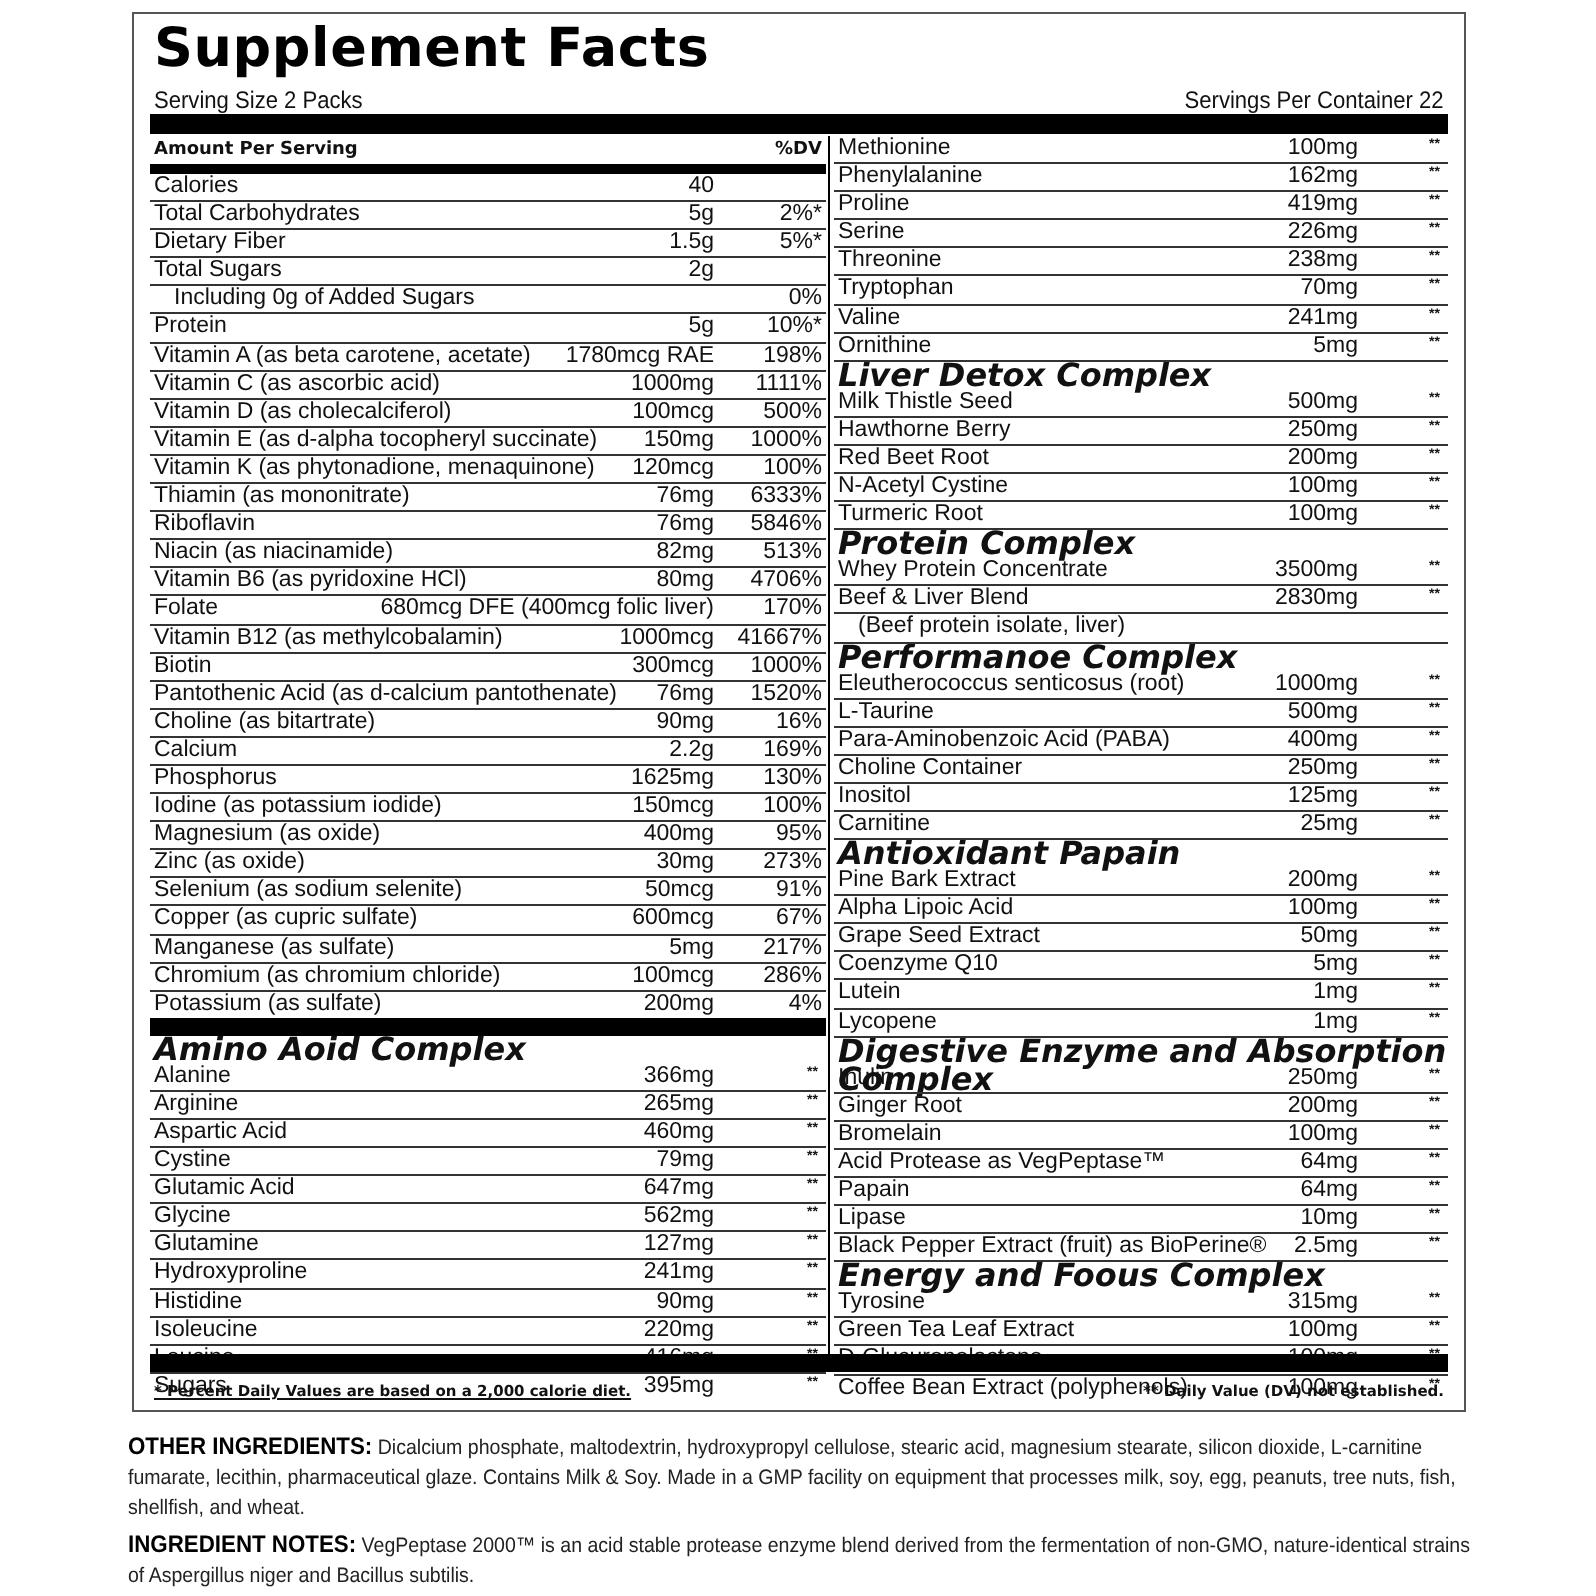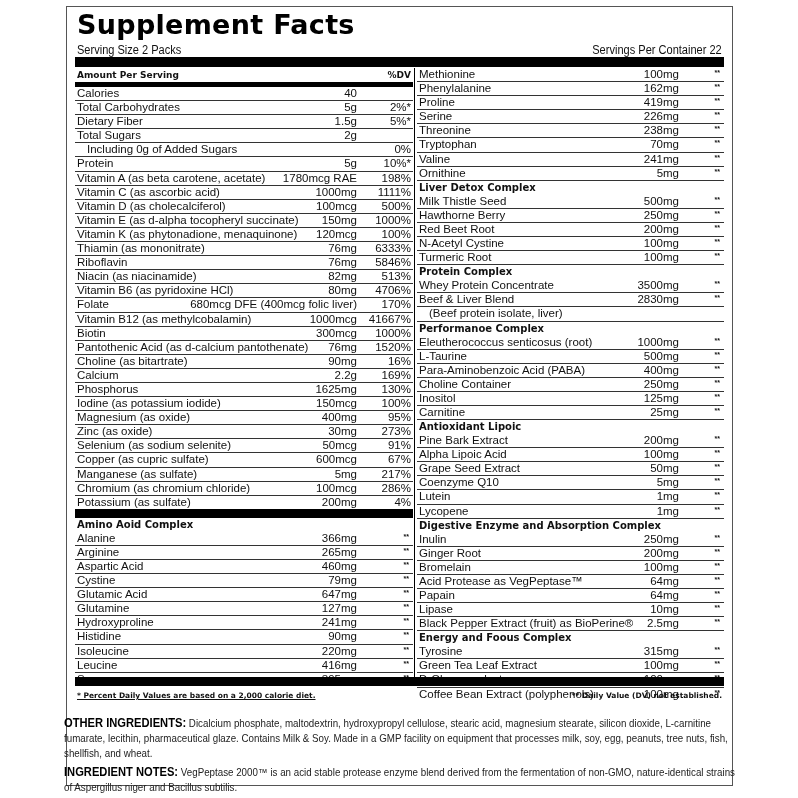--- a/index.html
+++ b/index.html
@@ -4,7 +4,7 @@
 <style>
   html, body { margin:0; padding:0; background:#fff; }
   body { width:798px; height:798px; position:relative; font-family:"Liberation Sans", sans-serif; color:#111; overflow:hidden; }
-  .panel { position:absolute; left:66px; top:6px; width:667px; height:780px; border:1px solid #555; box-sizing:border-box;padding-left:48px; }
+  .panel { position:absolute; left:66px; top:6px; width:667px; height:700px; border:1px solid #555; box-sizing:border-box;padding-left:48px; }
   .title { position:absolute; left:10px; top:2px; font-family:"DejaVu Sans", sans-serif; font-weight:bold; font-size:27px; letter-spacing:0.3px; color:#000; }
   .serv { position:absolute; top:36px; font-size:12px; transform:scaleX(0.92); transform-origin:left; }
   .serv.left { left:10px; }

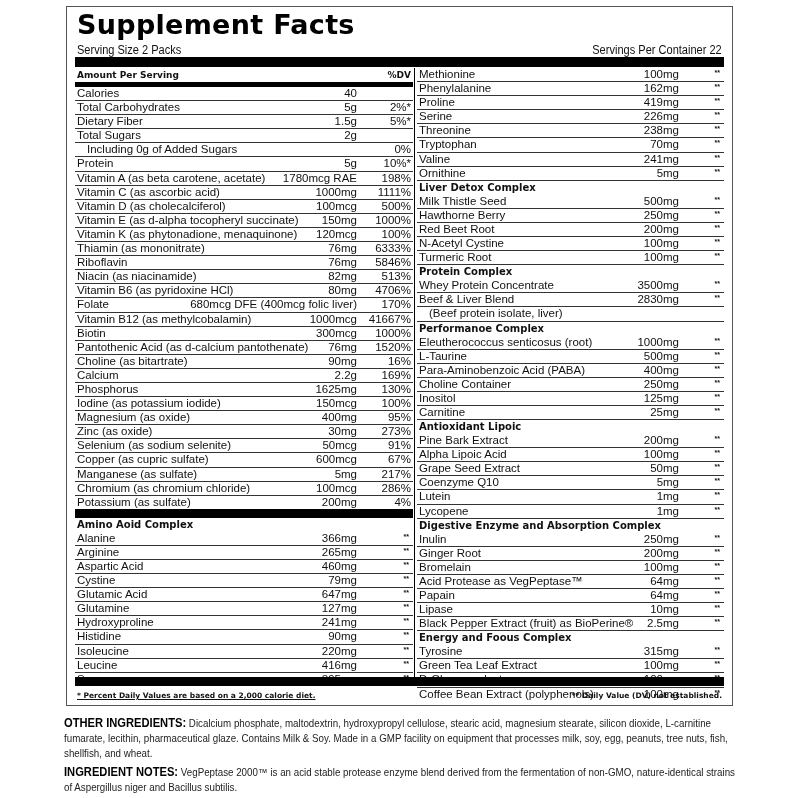--- a/index.html
+++ b/index.html
@@ -25,7 +25,7 @@
   .row .s { position:absolute; right:4px; font-size:7px; top:-2px; font-weight:bold; }
   .row.ind .n { left:12px; }
   .col.r .row .a { right:45px;text-align:right; }
-  .sec { font-family:"DejaVu Sans", sans-serif; font-weight:bold; font-size:10px; height:14px; line-height:14px; padding-left:2px; }
+  .sec { font-family:"DejaVu Sans", sans-serif; font-weight:bold; font-size:16px; height:14px; line-height:14px; padding-left:2px;font-style:italic; }
   .bottombar { position:absolute; left:8px; right:8px; top:670px; height:9px; background:#000; }
   .foot { position:absolute; top:684px; font-family:"DejaVu Sans", sans-serif; font-weight:bold; font-size:7.5px; }
   .foot.l { left:10px;text-decoration:underline; }

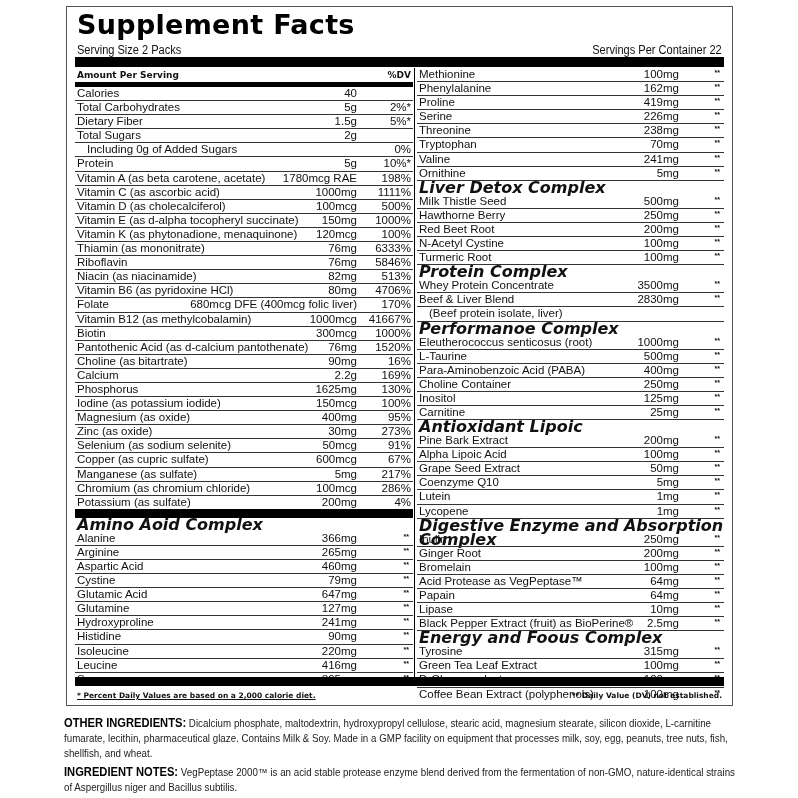--- a/index.html
+++ b/index.html
@@ -380,7 +380,7 @@
           <span class="a">25mg</span>
           <span class="s">**</span>
         </div>
-        <div class="sec">Antioxidant Lipoic</div>
+        <div class="sec">Antioxidant Papain</div>
         <div class="row">
           <span class="n">Pine Bark Extract</span>
           <span class="a">200mg</span>

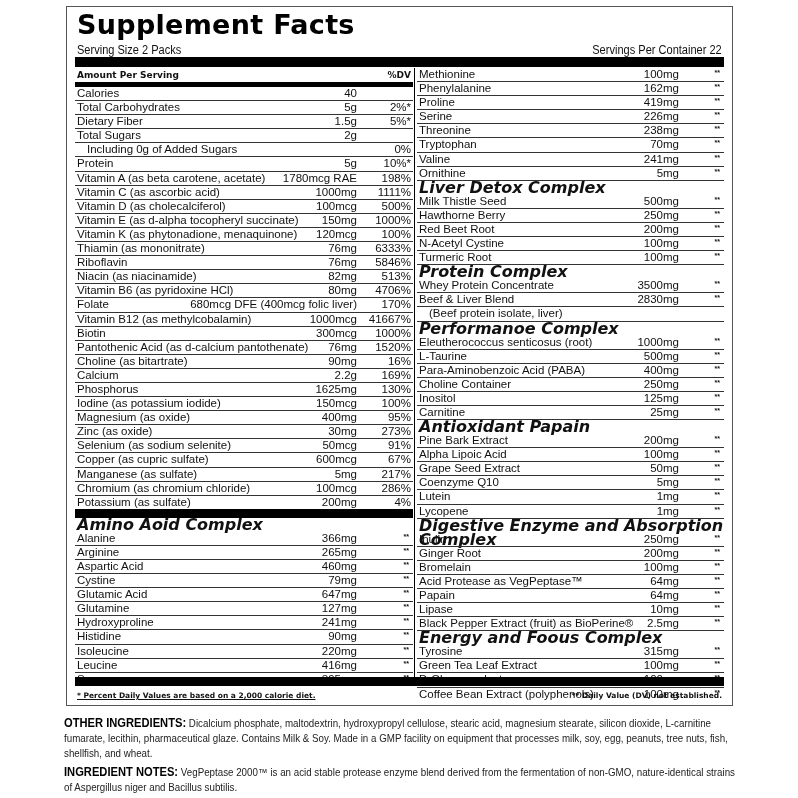--- a/index.html
+++ b/index.html
@@ -229,6 +229,11 @@
           <span class="s">**</span>
         </div>
         <div class="row">
+          <span class="n">Glycine</span>
+          <span class="a">562mg</span>
+          <span class="s">**</span>
+        </div>
+        <div class="row">
           <span class="n">Glutamine</span>
           <span class="a">127mg</span>
           <span class="s">**</span>

